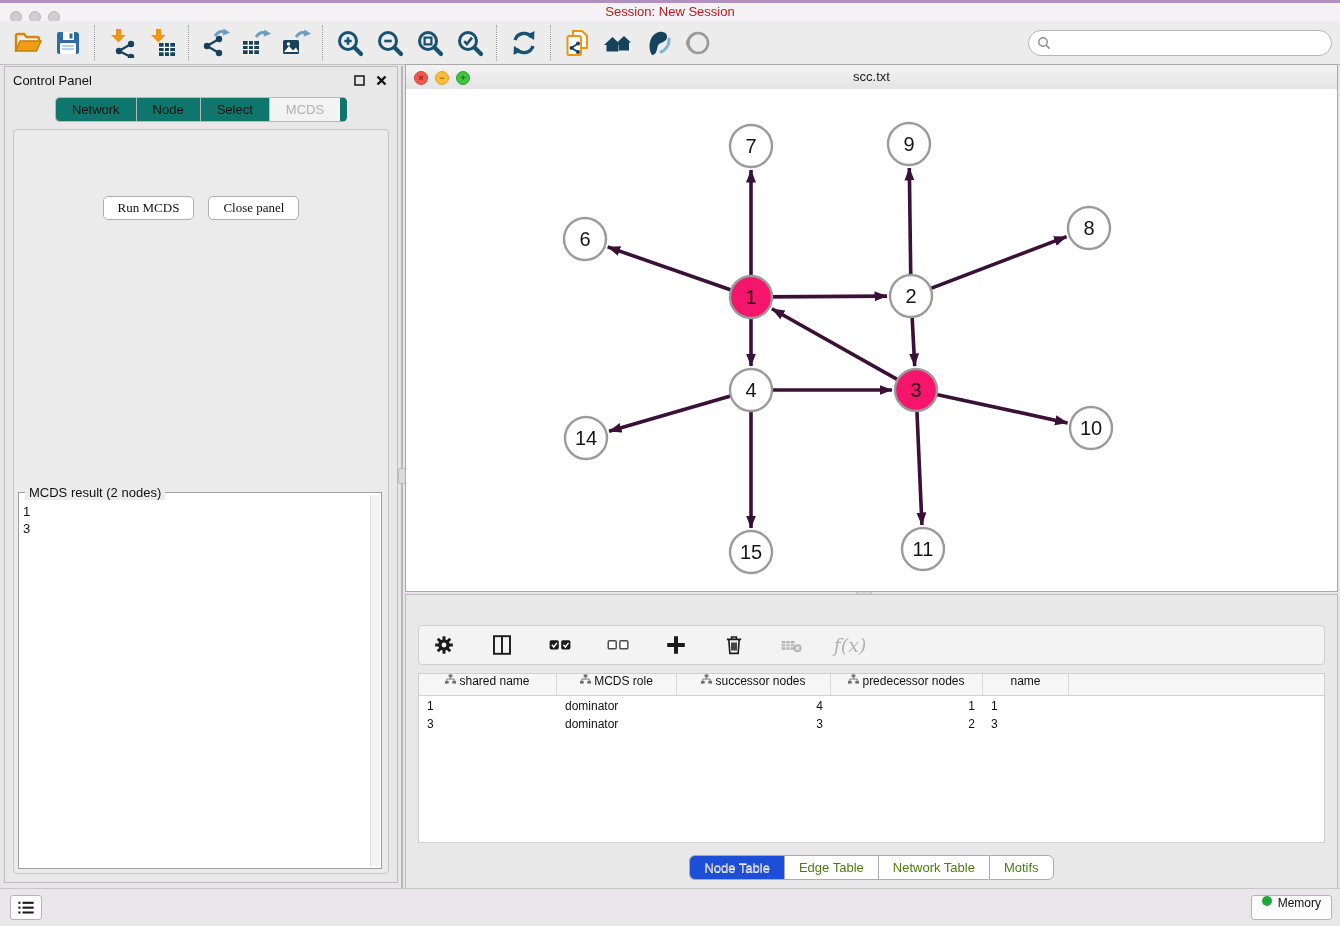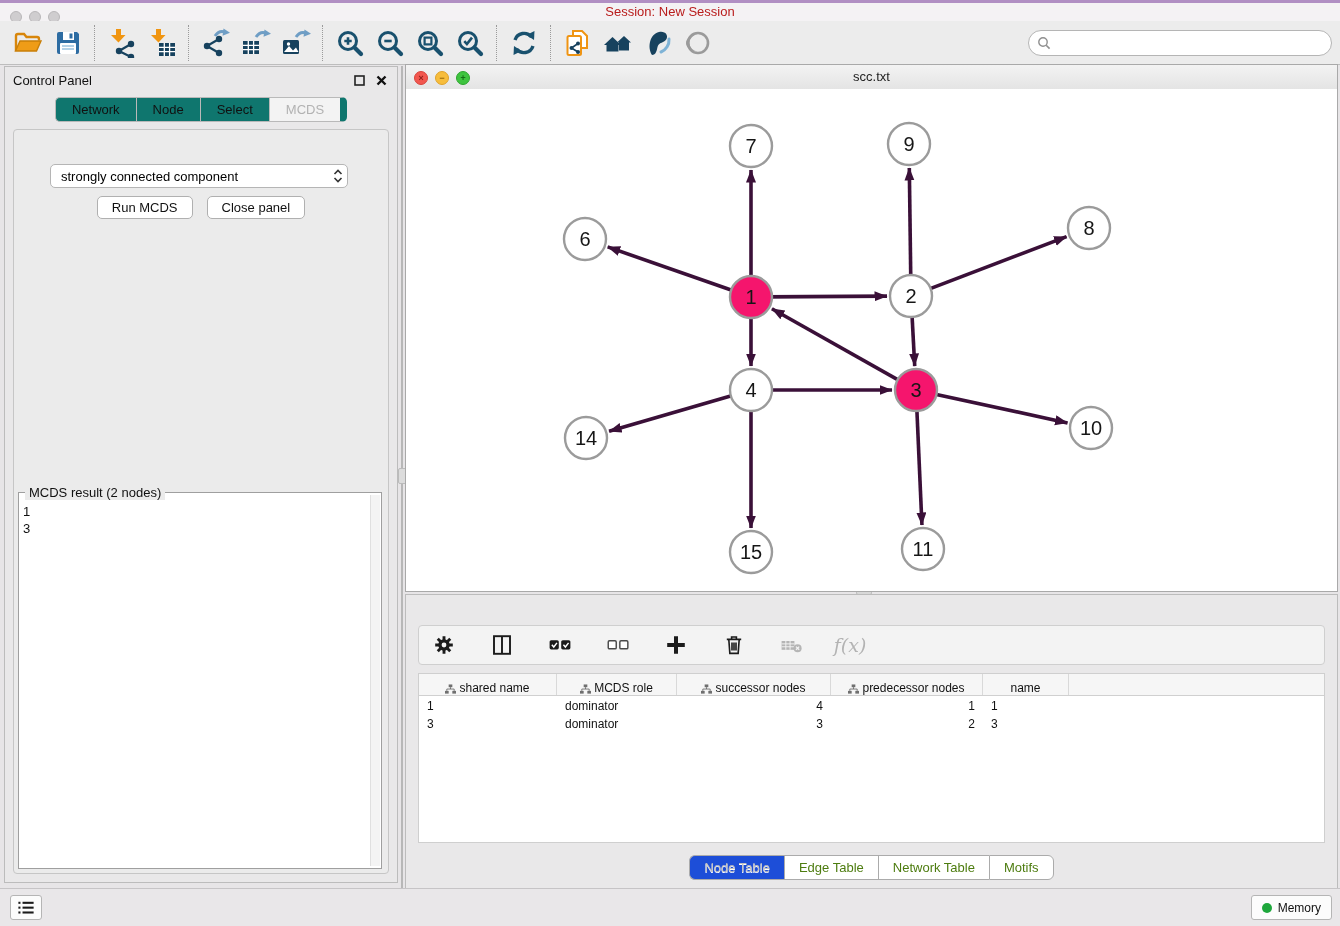--- a/index.html
+++ b/index.html
@@ -251,14 +251,6 @@
     <button class="cp-tab last active">MCDS</button>
   </div>
   <div class="cp-inner">
-    <div class="dropdown">
-      <span>strongly connected component</span>
-      <span class="stepper">
-        <svg width="10" height="16" viewBox="0 0 10 16">
-            <path d="M1.5 6 5 2.5 8.5 6 M1.5 10 5 13.5 8.5 10" fill="none" stroke="#333" stroke-width="1.6"></path>
-          </svg>
-      </span>
-    </div>
     <div class="btn-row">
       <button class="mac-btn">Run MCDS</button>
       <button class="mac-btn">Close panel</button>

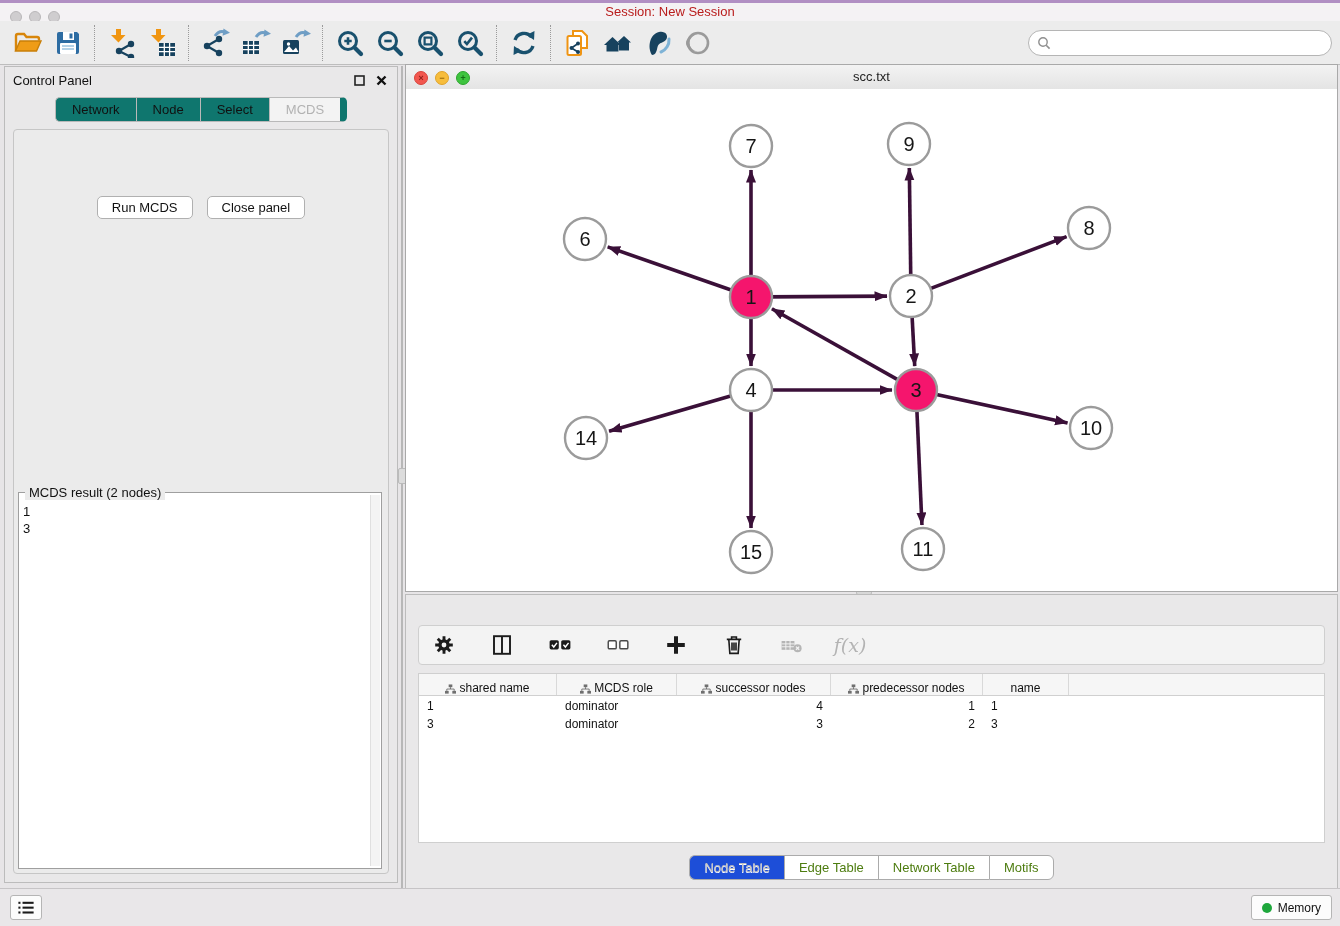--- a/index.html
+++ b/index.html
@@ -30,7 +30,7 @@
   .dropdown{position:absolute;left:36px;right:40px;top:34px;height:22px;background:#fff;border:1px solid #b5b5b5;border-radius:5px;display:flex;align-items:center;font-size:13px;padding-left:10px}
   .dropdown .stepper{margin-left:auto;width:18px;height:22px;display:flex;align-items:center;justify-content:center}
   .btn-row{position:absolute;top:66px;left:0;right:0;display:flex;justify-content:center;gap:14px}
-  .mac-btn{background:#fff;border:1px solid #b0b0b0;border-radius:5px;font-size:13px;padding:3px 14px;color:#111;font-family:Liberation Sans, sans-serif}
+  .mac-btn{background:#fff;border:1px solid #b0b0b0;border-radius:5px;font-size:13px;padding:3px 14px;color:#111;font-family:Liberation Serif, serif}
   .result-box{position:absolute;left:4px;right:6px;top:362px;bottom:4px;border:1px solid #9f9f9f;background:#fff}
   .result-legend{position:absolute;top:-8px;left:6px;background:#ebebeb;font-size:13px;padding:0 4px;color:#111}
   .result-text{position:absolute;inset:10px 12px 2px 4px;font-size:13px;line-height:17px;color:#111;overflow:hidden}

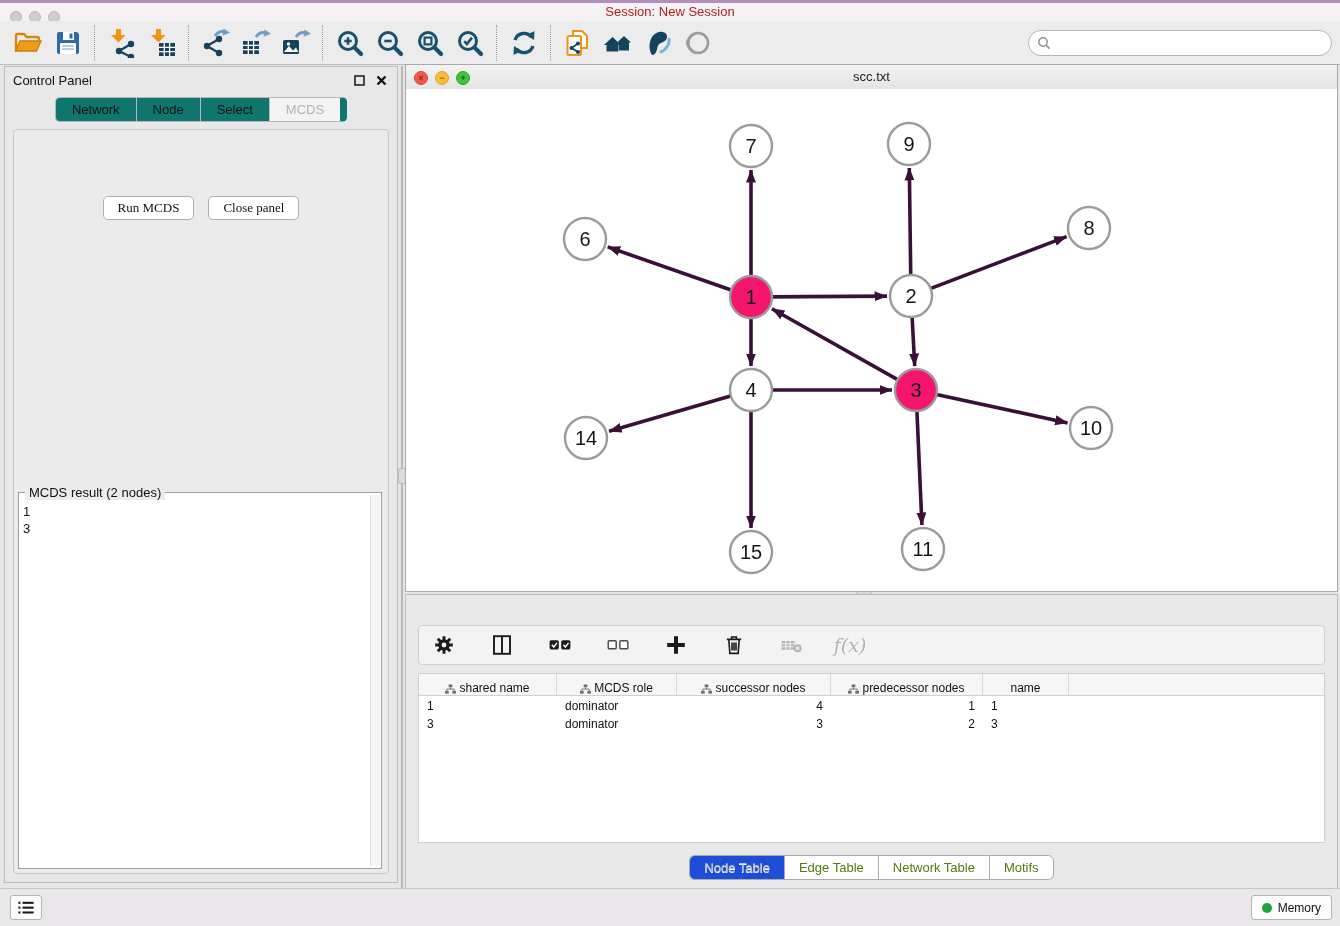--- a/index.html
+++ b/index.html
@@ -55,7 +55,7 @@
   .fx{font-family:"DejaVu Serif",serif;font-style:italic;font-size:19px;color:#b3b3b3}
   .ttable{position:absolute;left:12px;right:12px;top:78px;bottom:45px;background:#fff;border:1px solid #cfcfcf;overflow:hidden}
   .thead{display:flex;background:#f6f6f6;border-bottom:1px solid #d0d0d0;height:21px}
-  .th{display:flex;align-items:flex-end;justify-content:center;gap:3px;font-size:12px;color:#111;border-right:1px solid #d9d9d9;box-sizing:border-box}
+  .th{display:flex;align-items:flex-start;justify-content:center;gap:3px;font-size:12px;color:#111;border-right:1px solid #d9d9d9;box-sizing:border-box}
   .trow{display:flex;height:16px;font-size:12px;color:#111;margin-top:2px}
   .td{box-sizing:border-box;padding:0 8px;line-height:16px}
   .c0{width:138px}.c1{width:120px}.c2{width:154px}.c3{width:152px}.c4{width:86px}

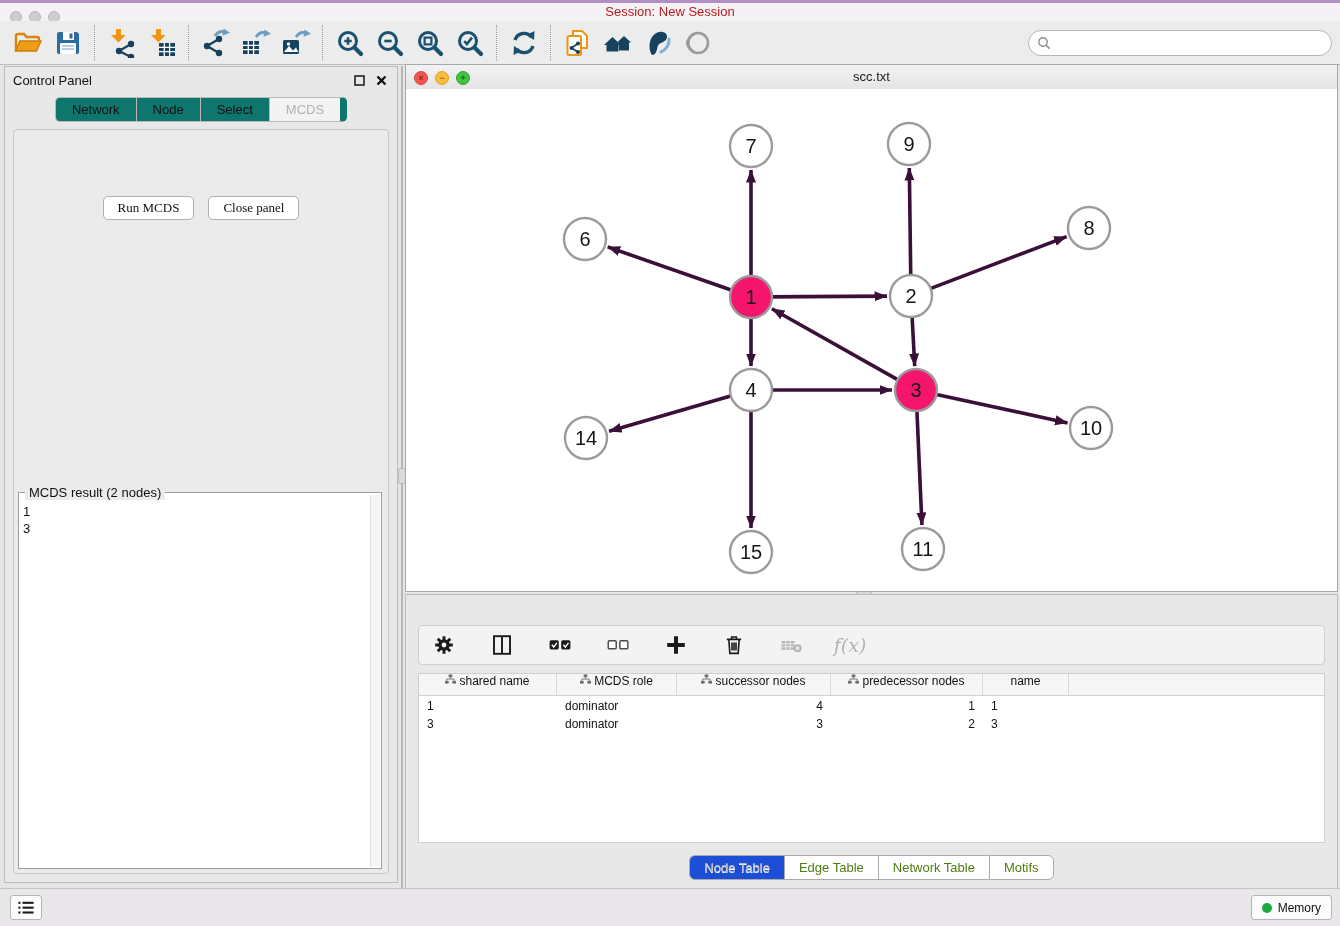--- a/index.html
+++ b/index.html
@@ -68,7 +68,7 @@
   
   .statusbar{position:absolute;left:0;right:0;bottom:0;height:37px;background:#e9e7e9;border-top:1px solid #c6c4c6}
   .sb-left{position:absolute;left:10px;top:6px;width:32px;height:25px;background:#fcfcfc;border:1px solid #b5b5b5;border-radius:3px;display:flex;align-items:center;justify-content:center;padding:0}
-  .sb-mem{position:absolute;right:8px;top:6px;height:25px;background:#fcfcfc;border:1px solid #b5b5b5;border-radius:3px;display:flex;align-items:center;gap:6px;padding:0 10px;font-size:12px;color:#111}
+  .sb-mem{position:absolute;right:8px;top:6px;height:25px;background:#fcfcfc;border:1px solid #b5b5b5;border-radius:3px;display:flex;gap:6px;padding:0 10px;font-size:12px;color:#111}
   .dot-green{width:10px;height:10px;border-radius:50%;background:#1ea73c;display:inline-block}
 </style>
 </head>

